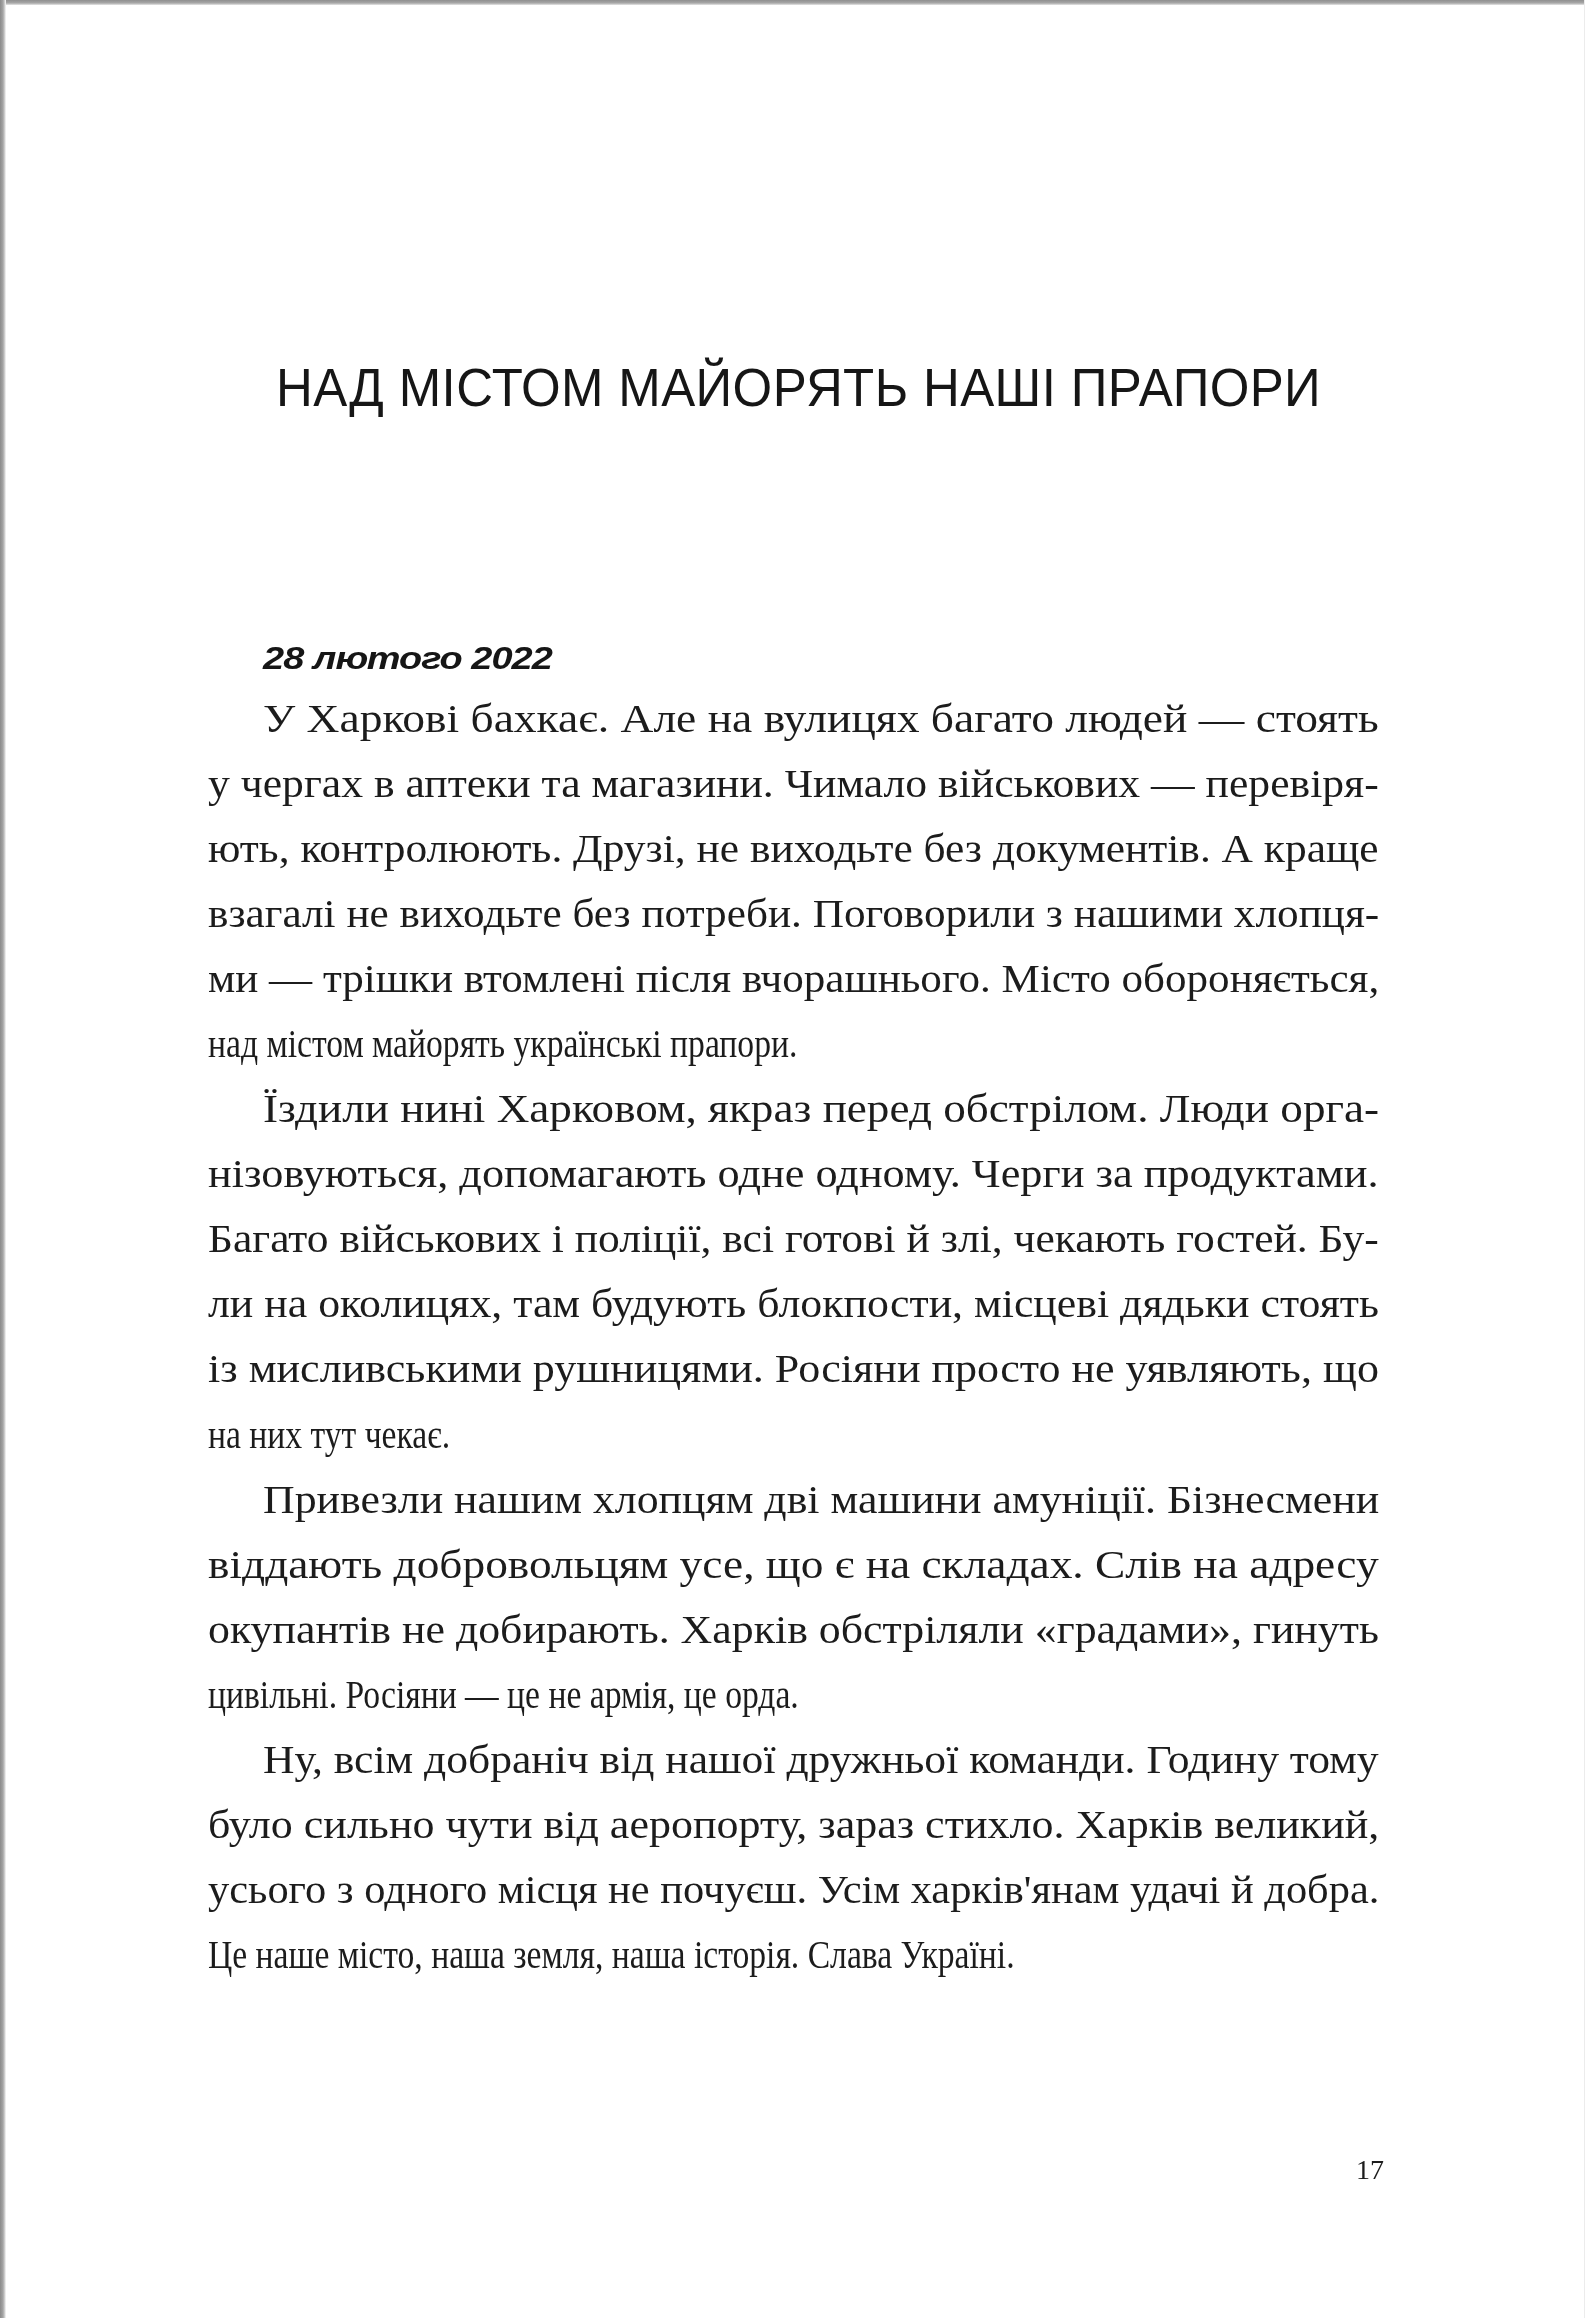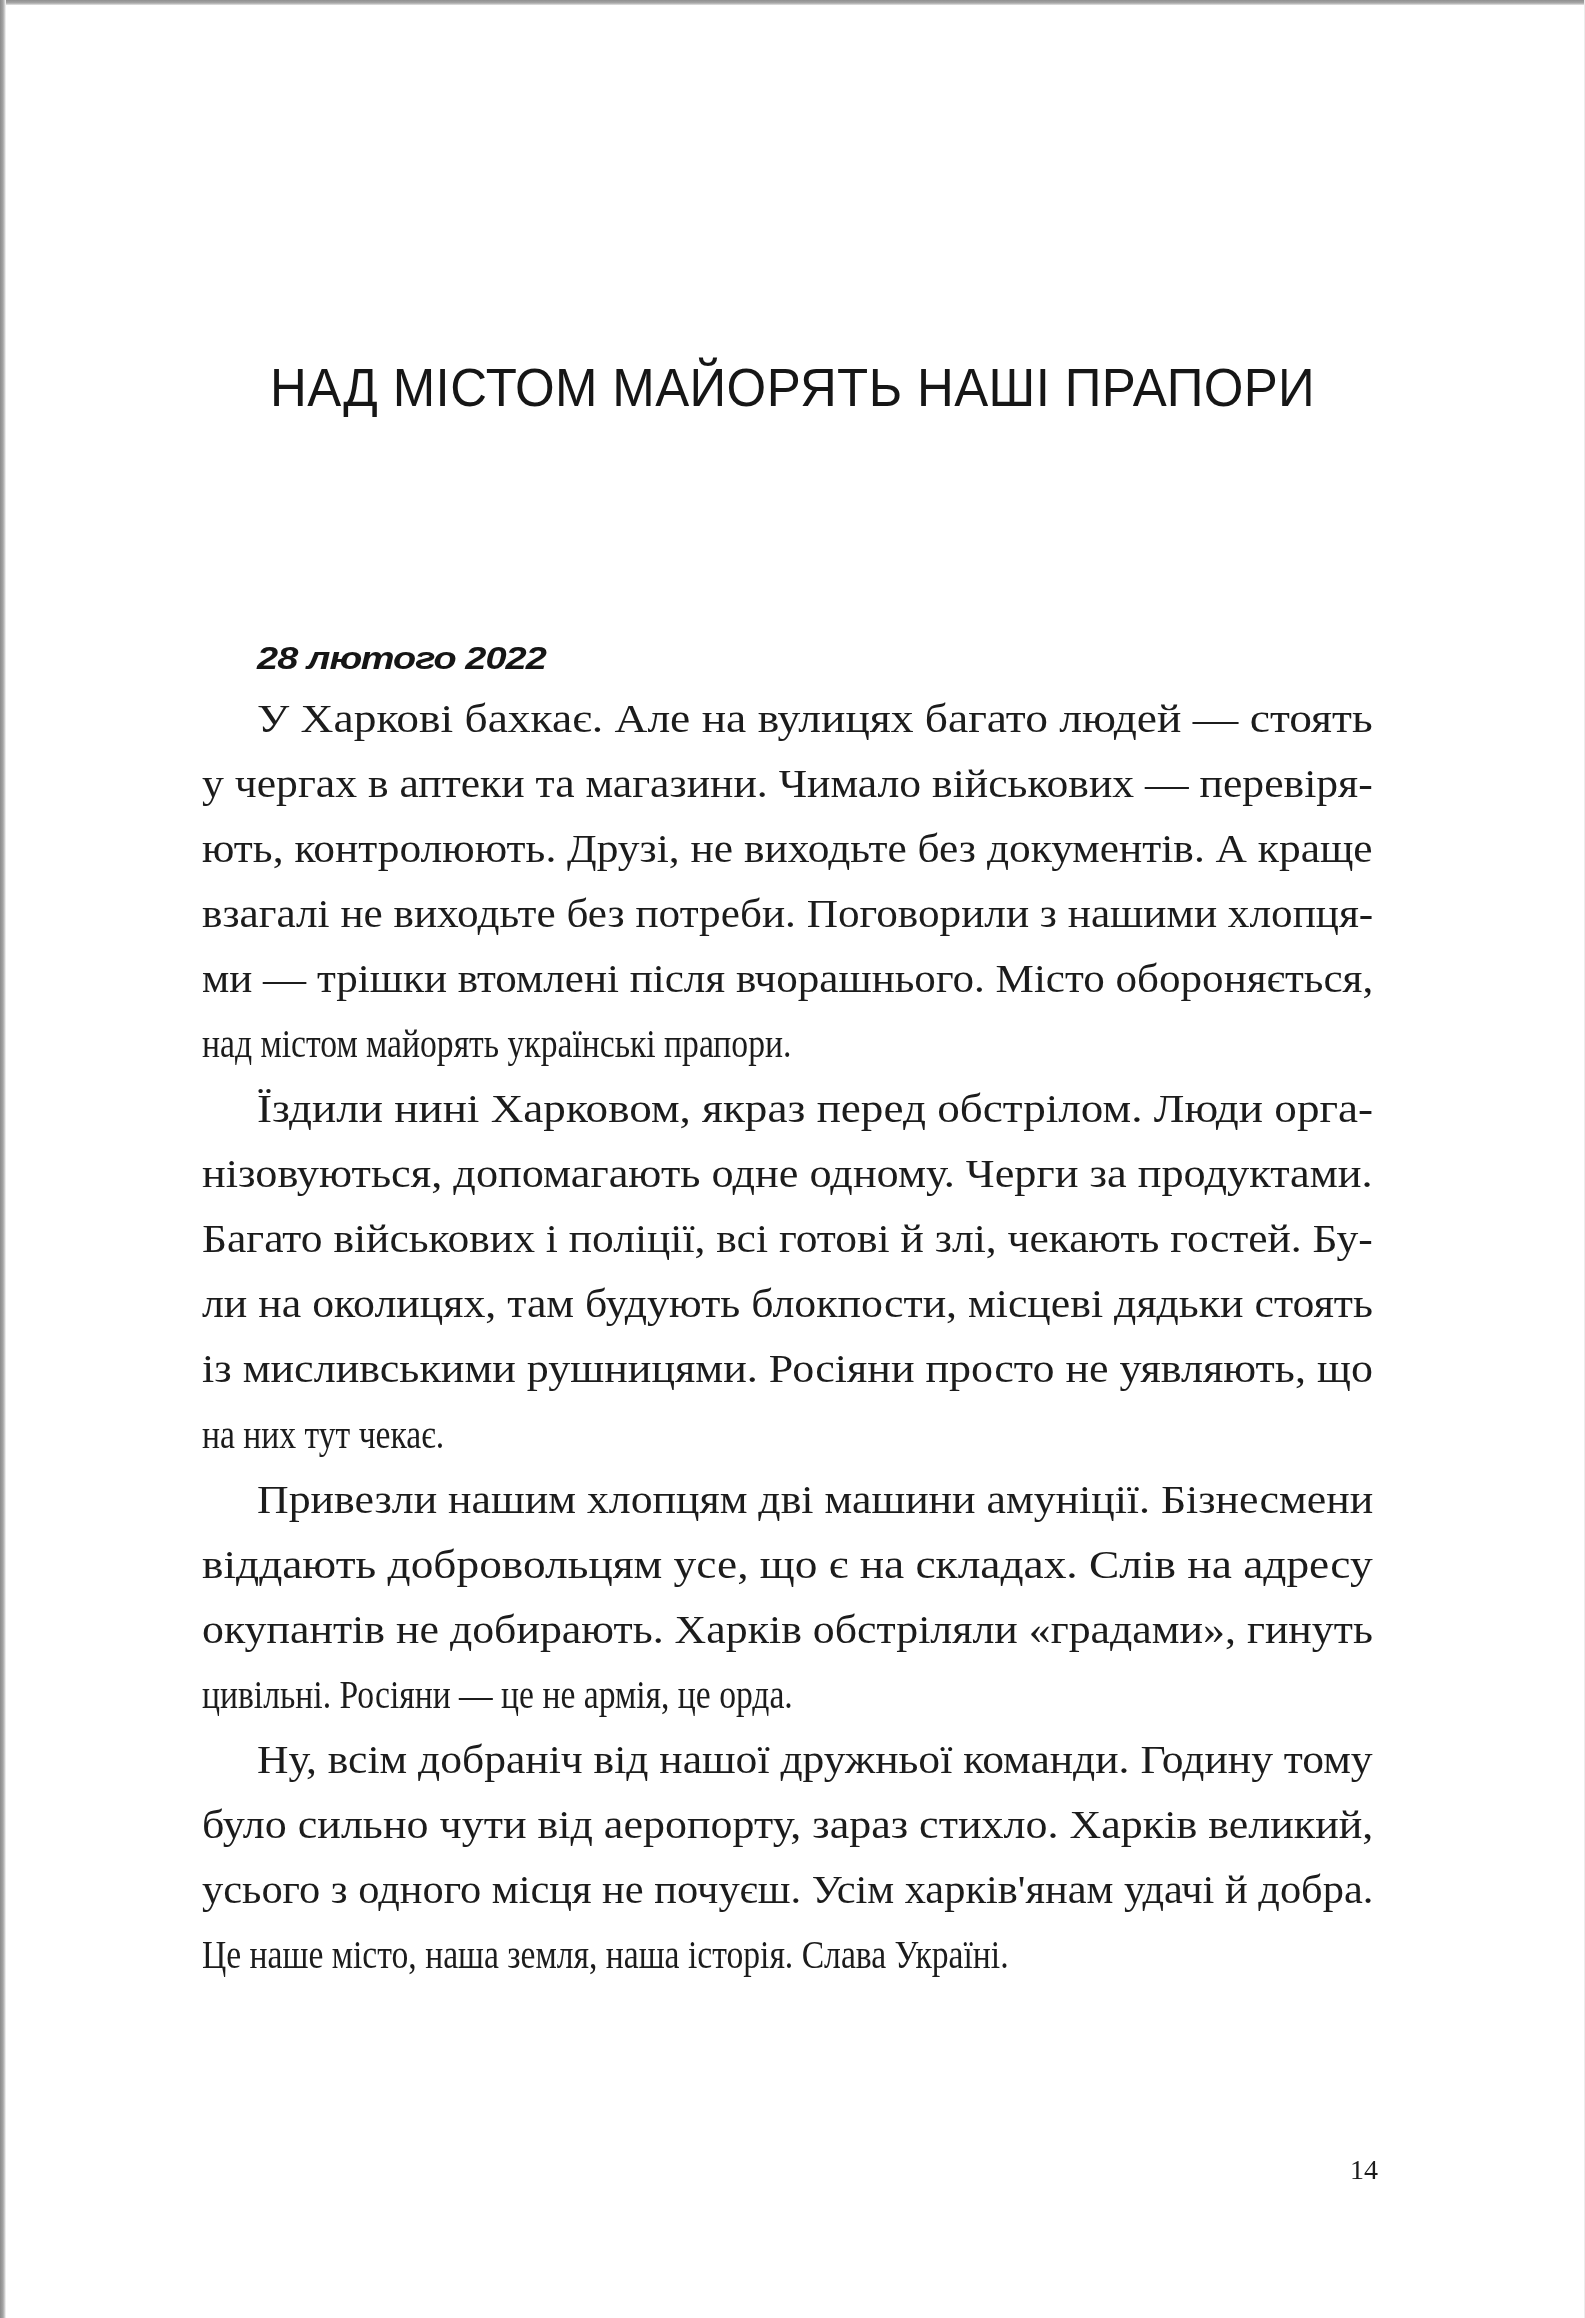--- a/index.html
+++ b/index.html
@@ -33,7 +33,7 @@
     }
     .page {
       position: absolute;
-      left: 0; top: 0;
+      left: 6px; top: 0;
       width: 1364px; height: 2319px;
     }
     .chapter-title {

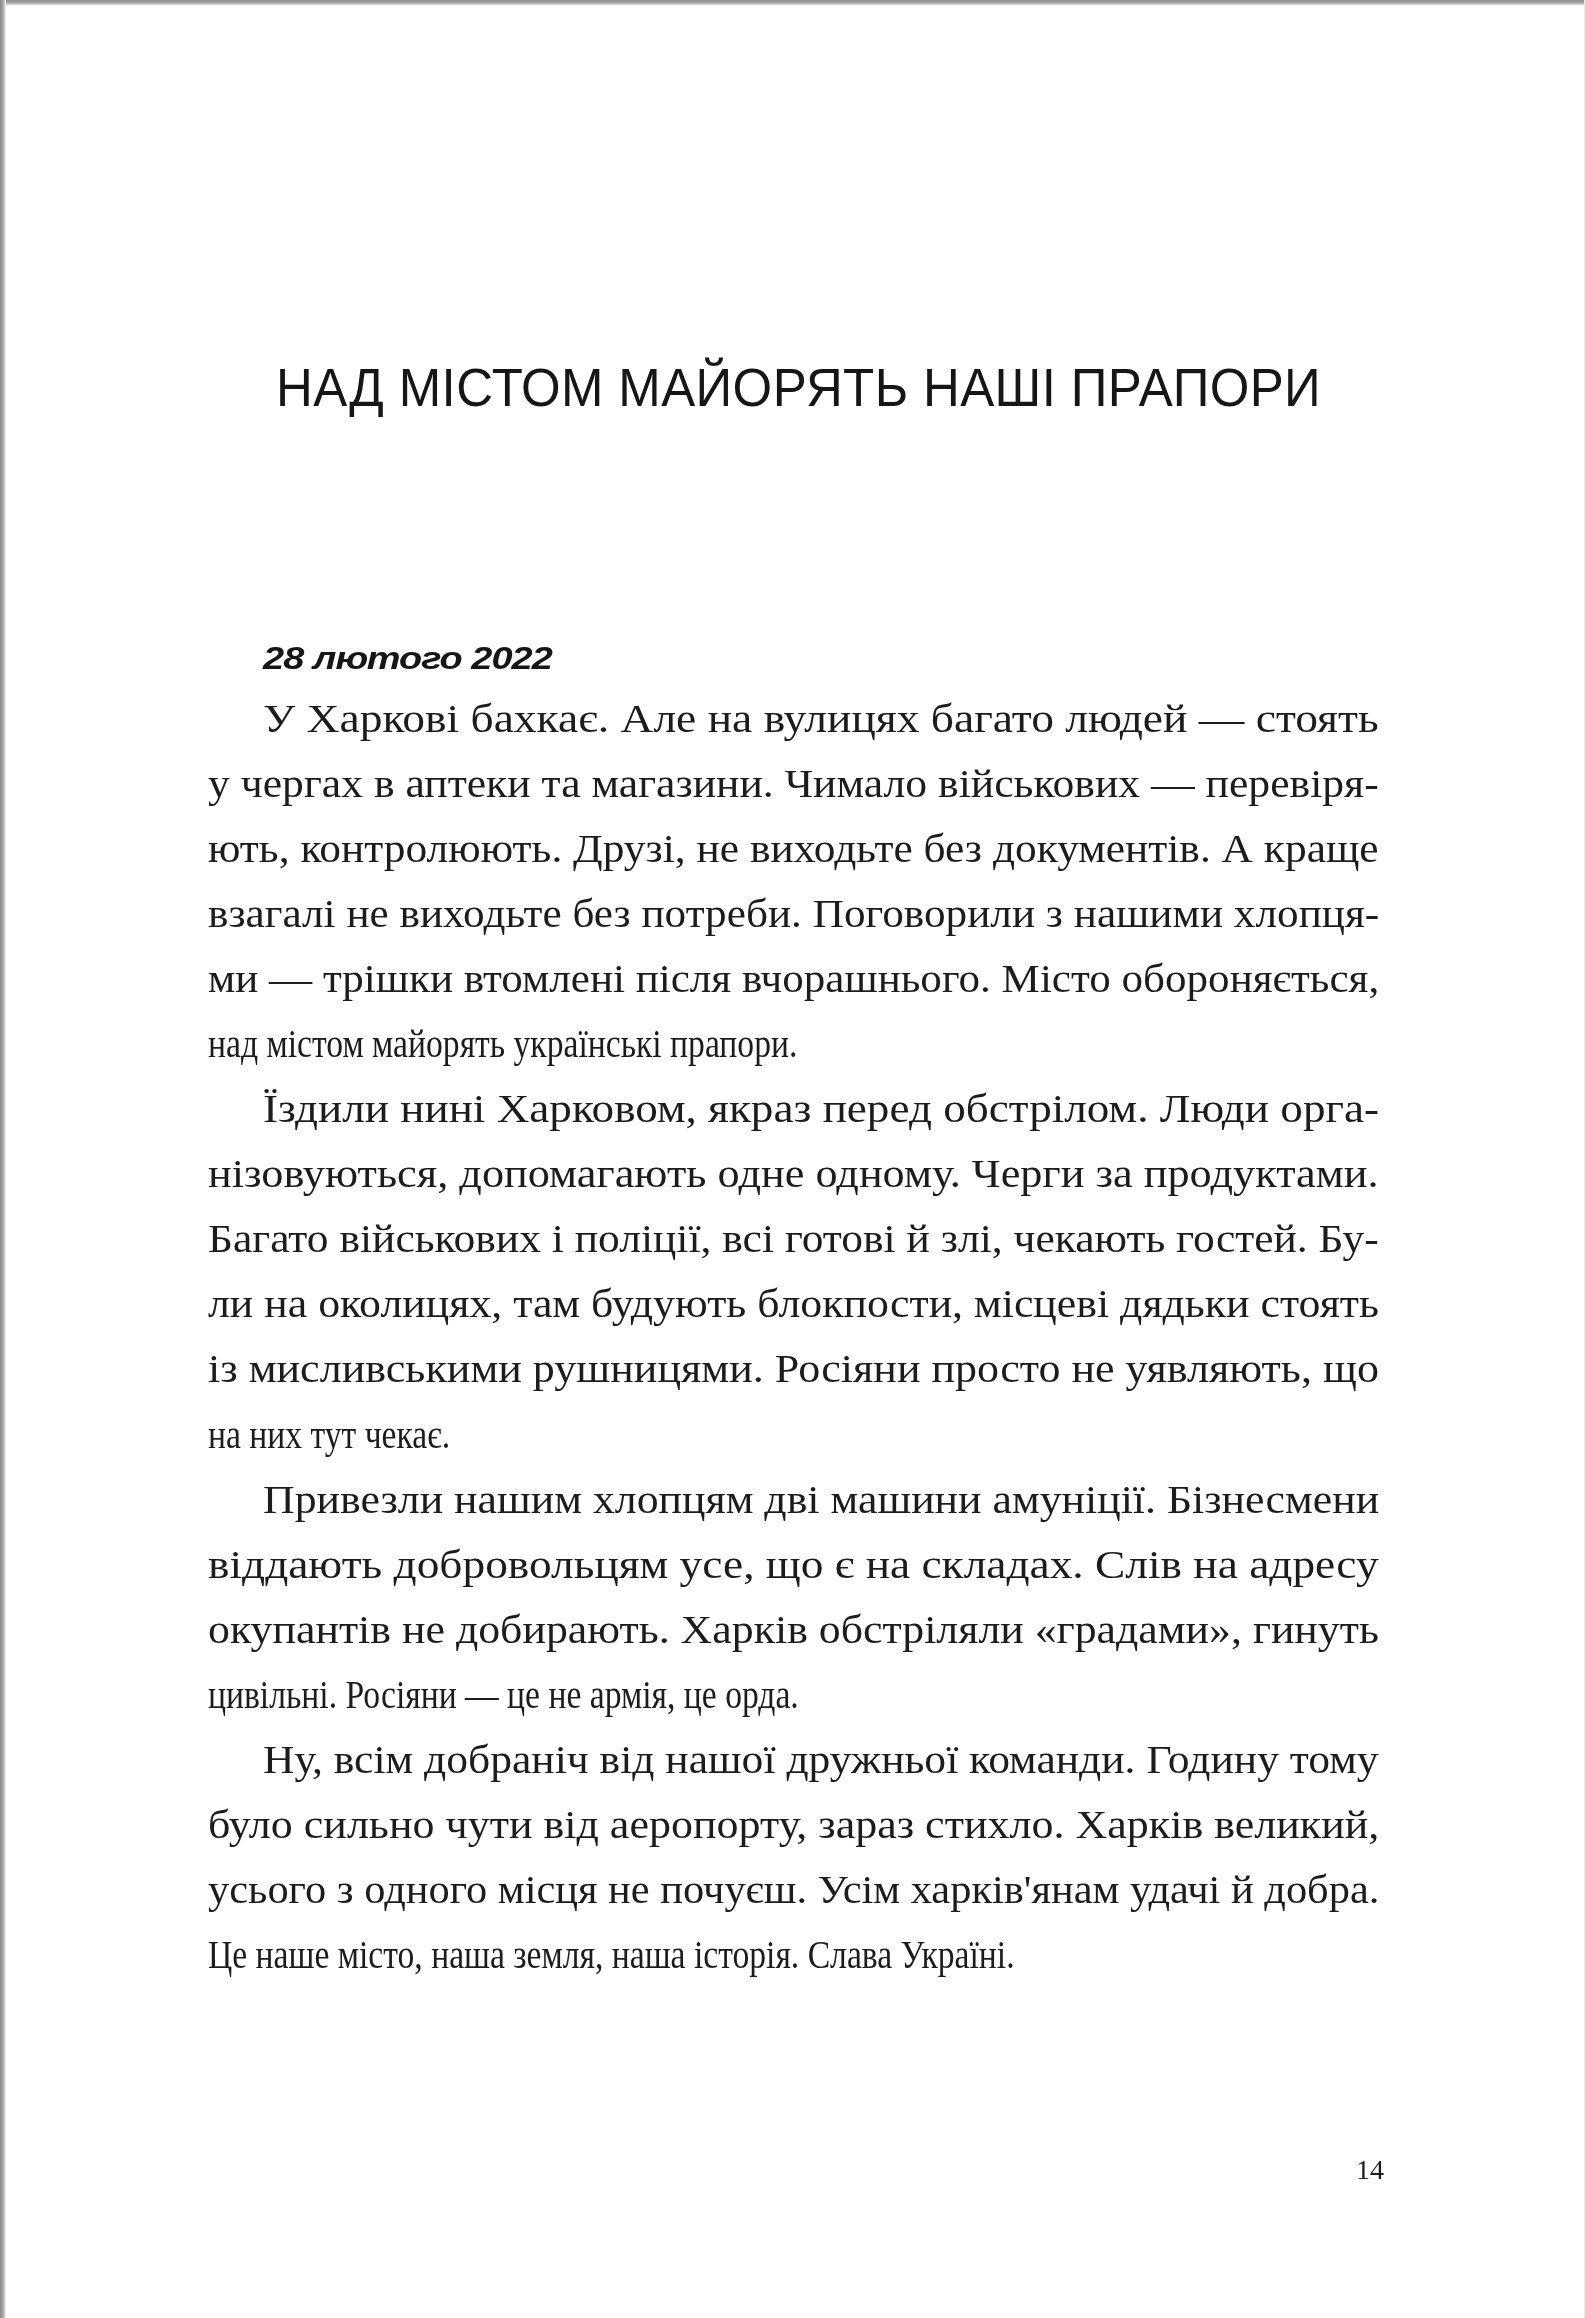--- a/index.html
+++ b/index.html
@@ -131,7 +131,7 @@
     <div class="line" style="top: 1922px; transform: scaleX(0.82);">Це наше місто, наша земля, наша історія. Слава Україні.</div>
   </div>
 
-  <div class="page-number">14</div>
+  <div class="page-number">17</div>
 </div>
 
 

